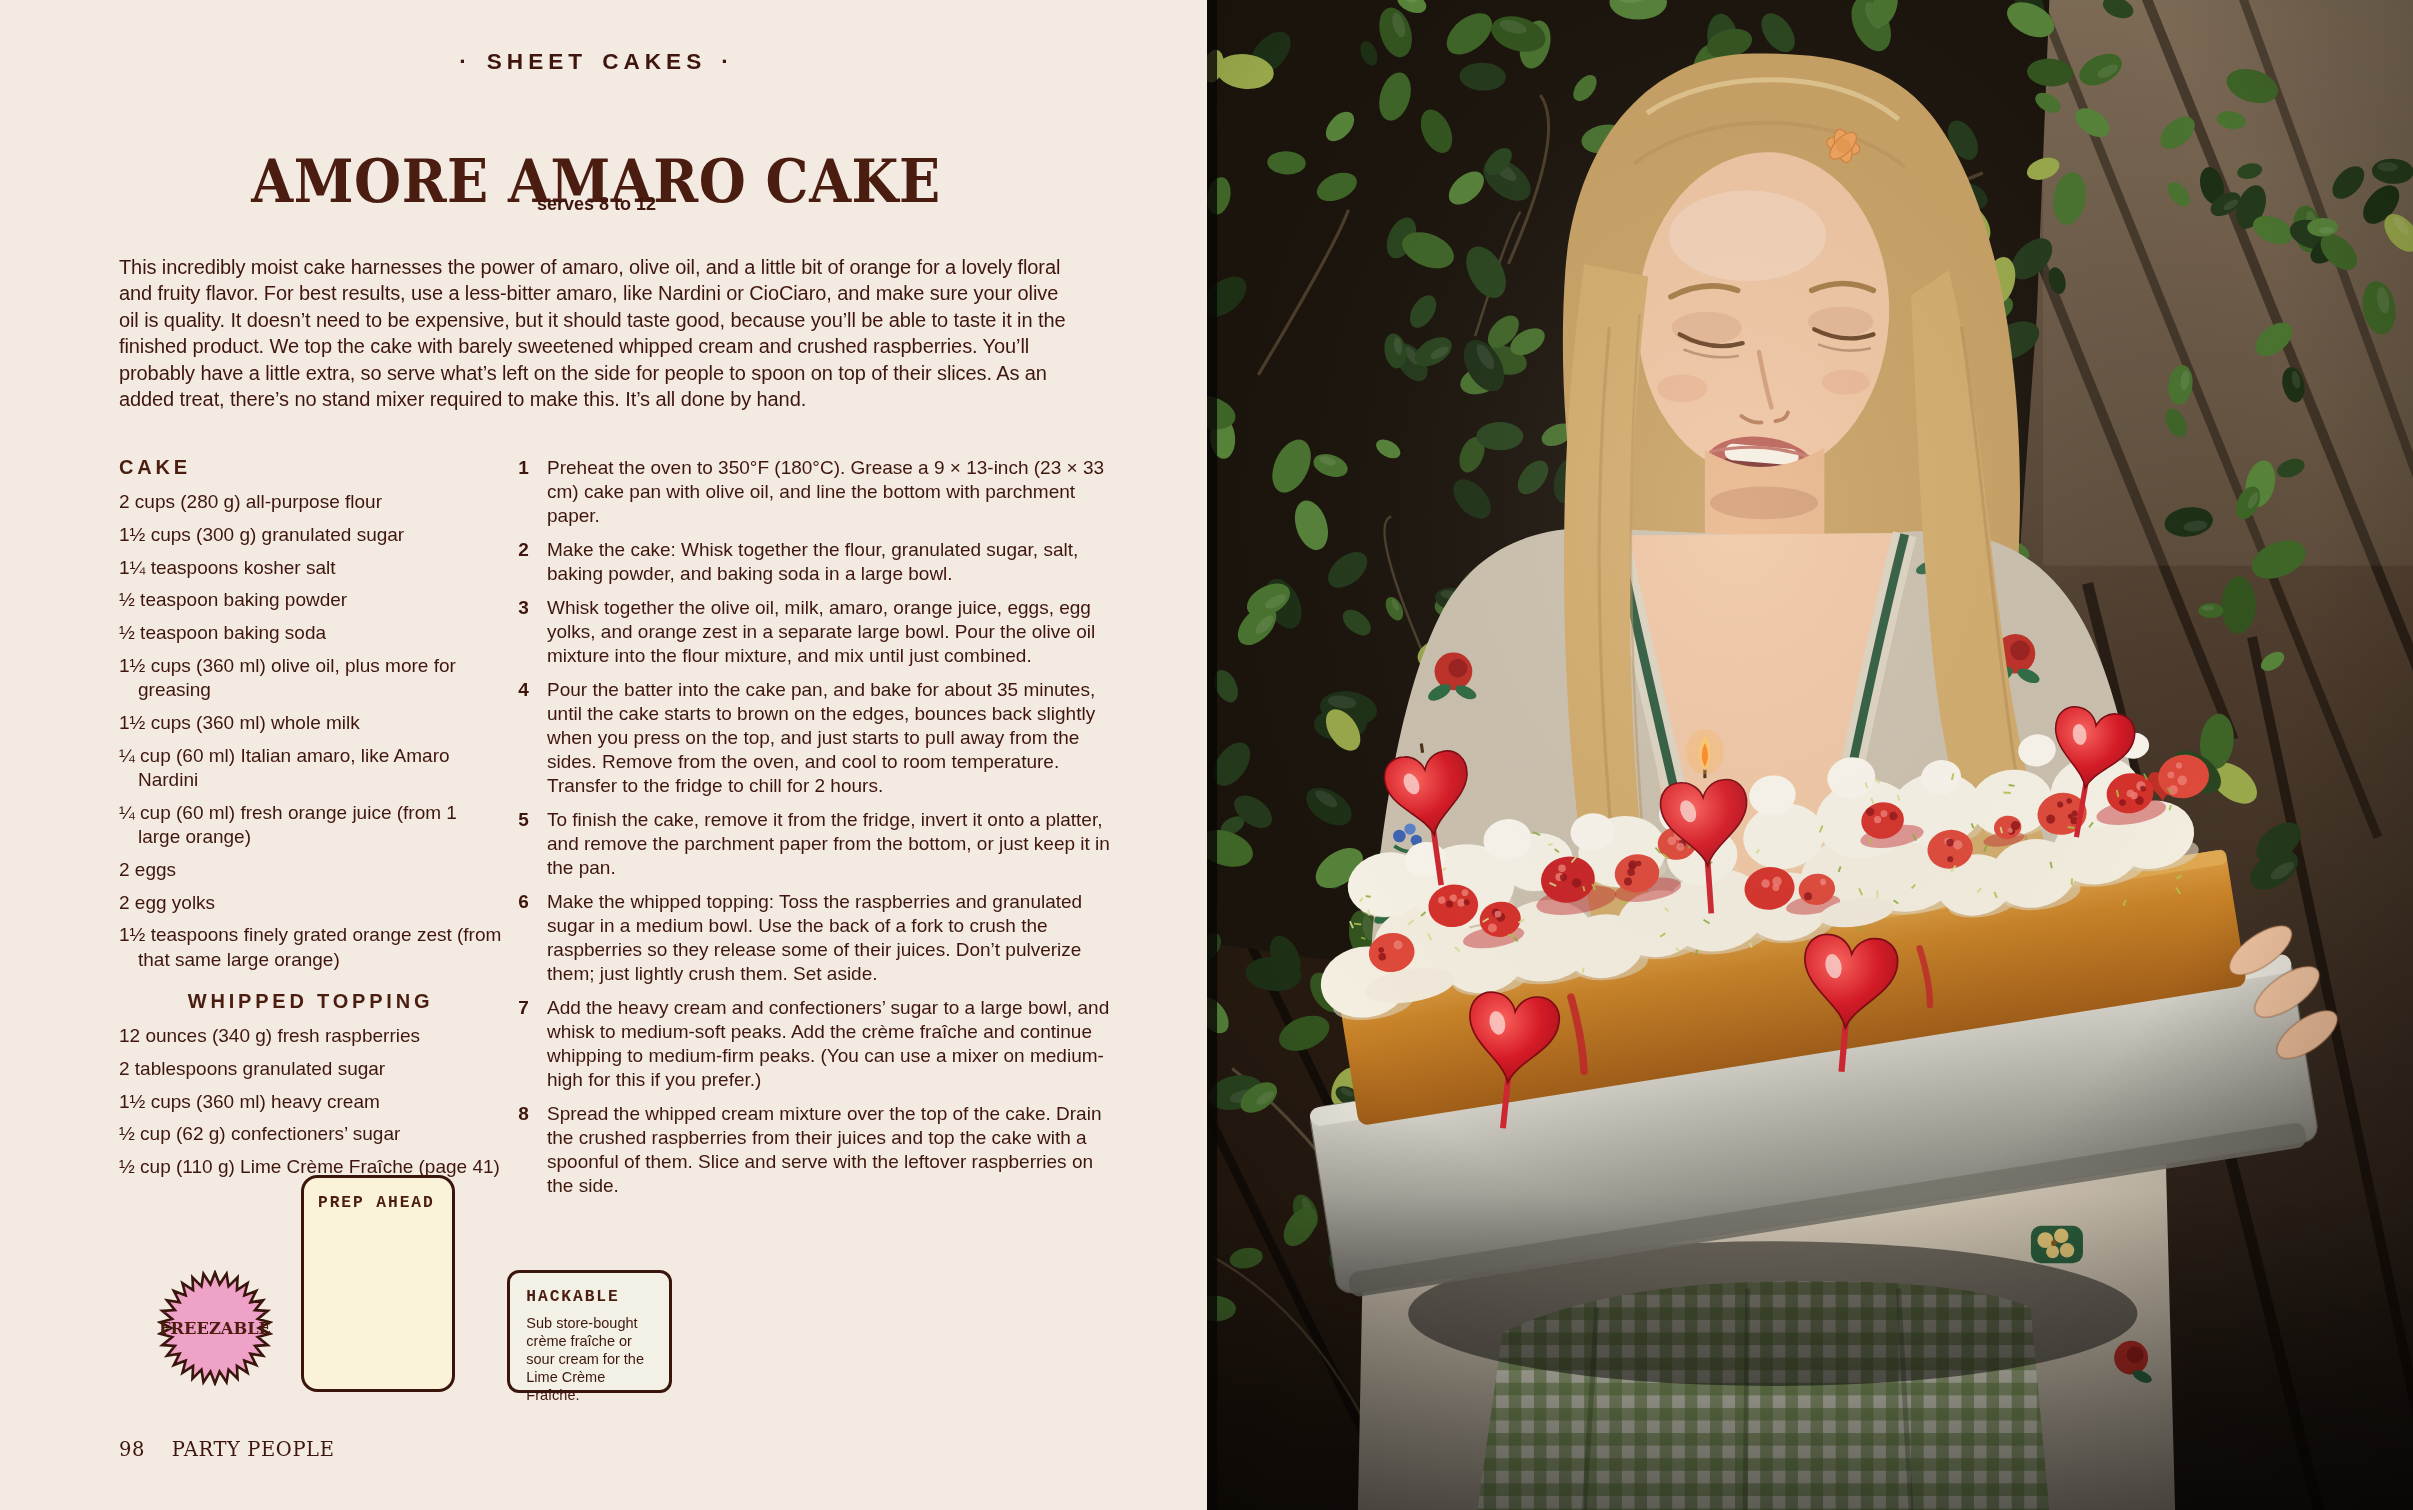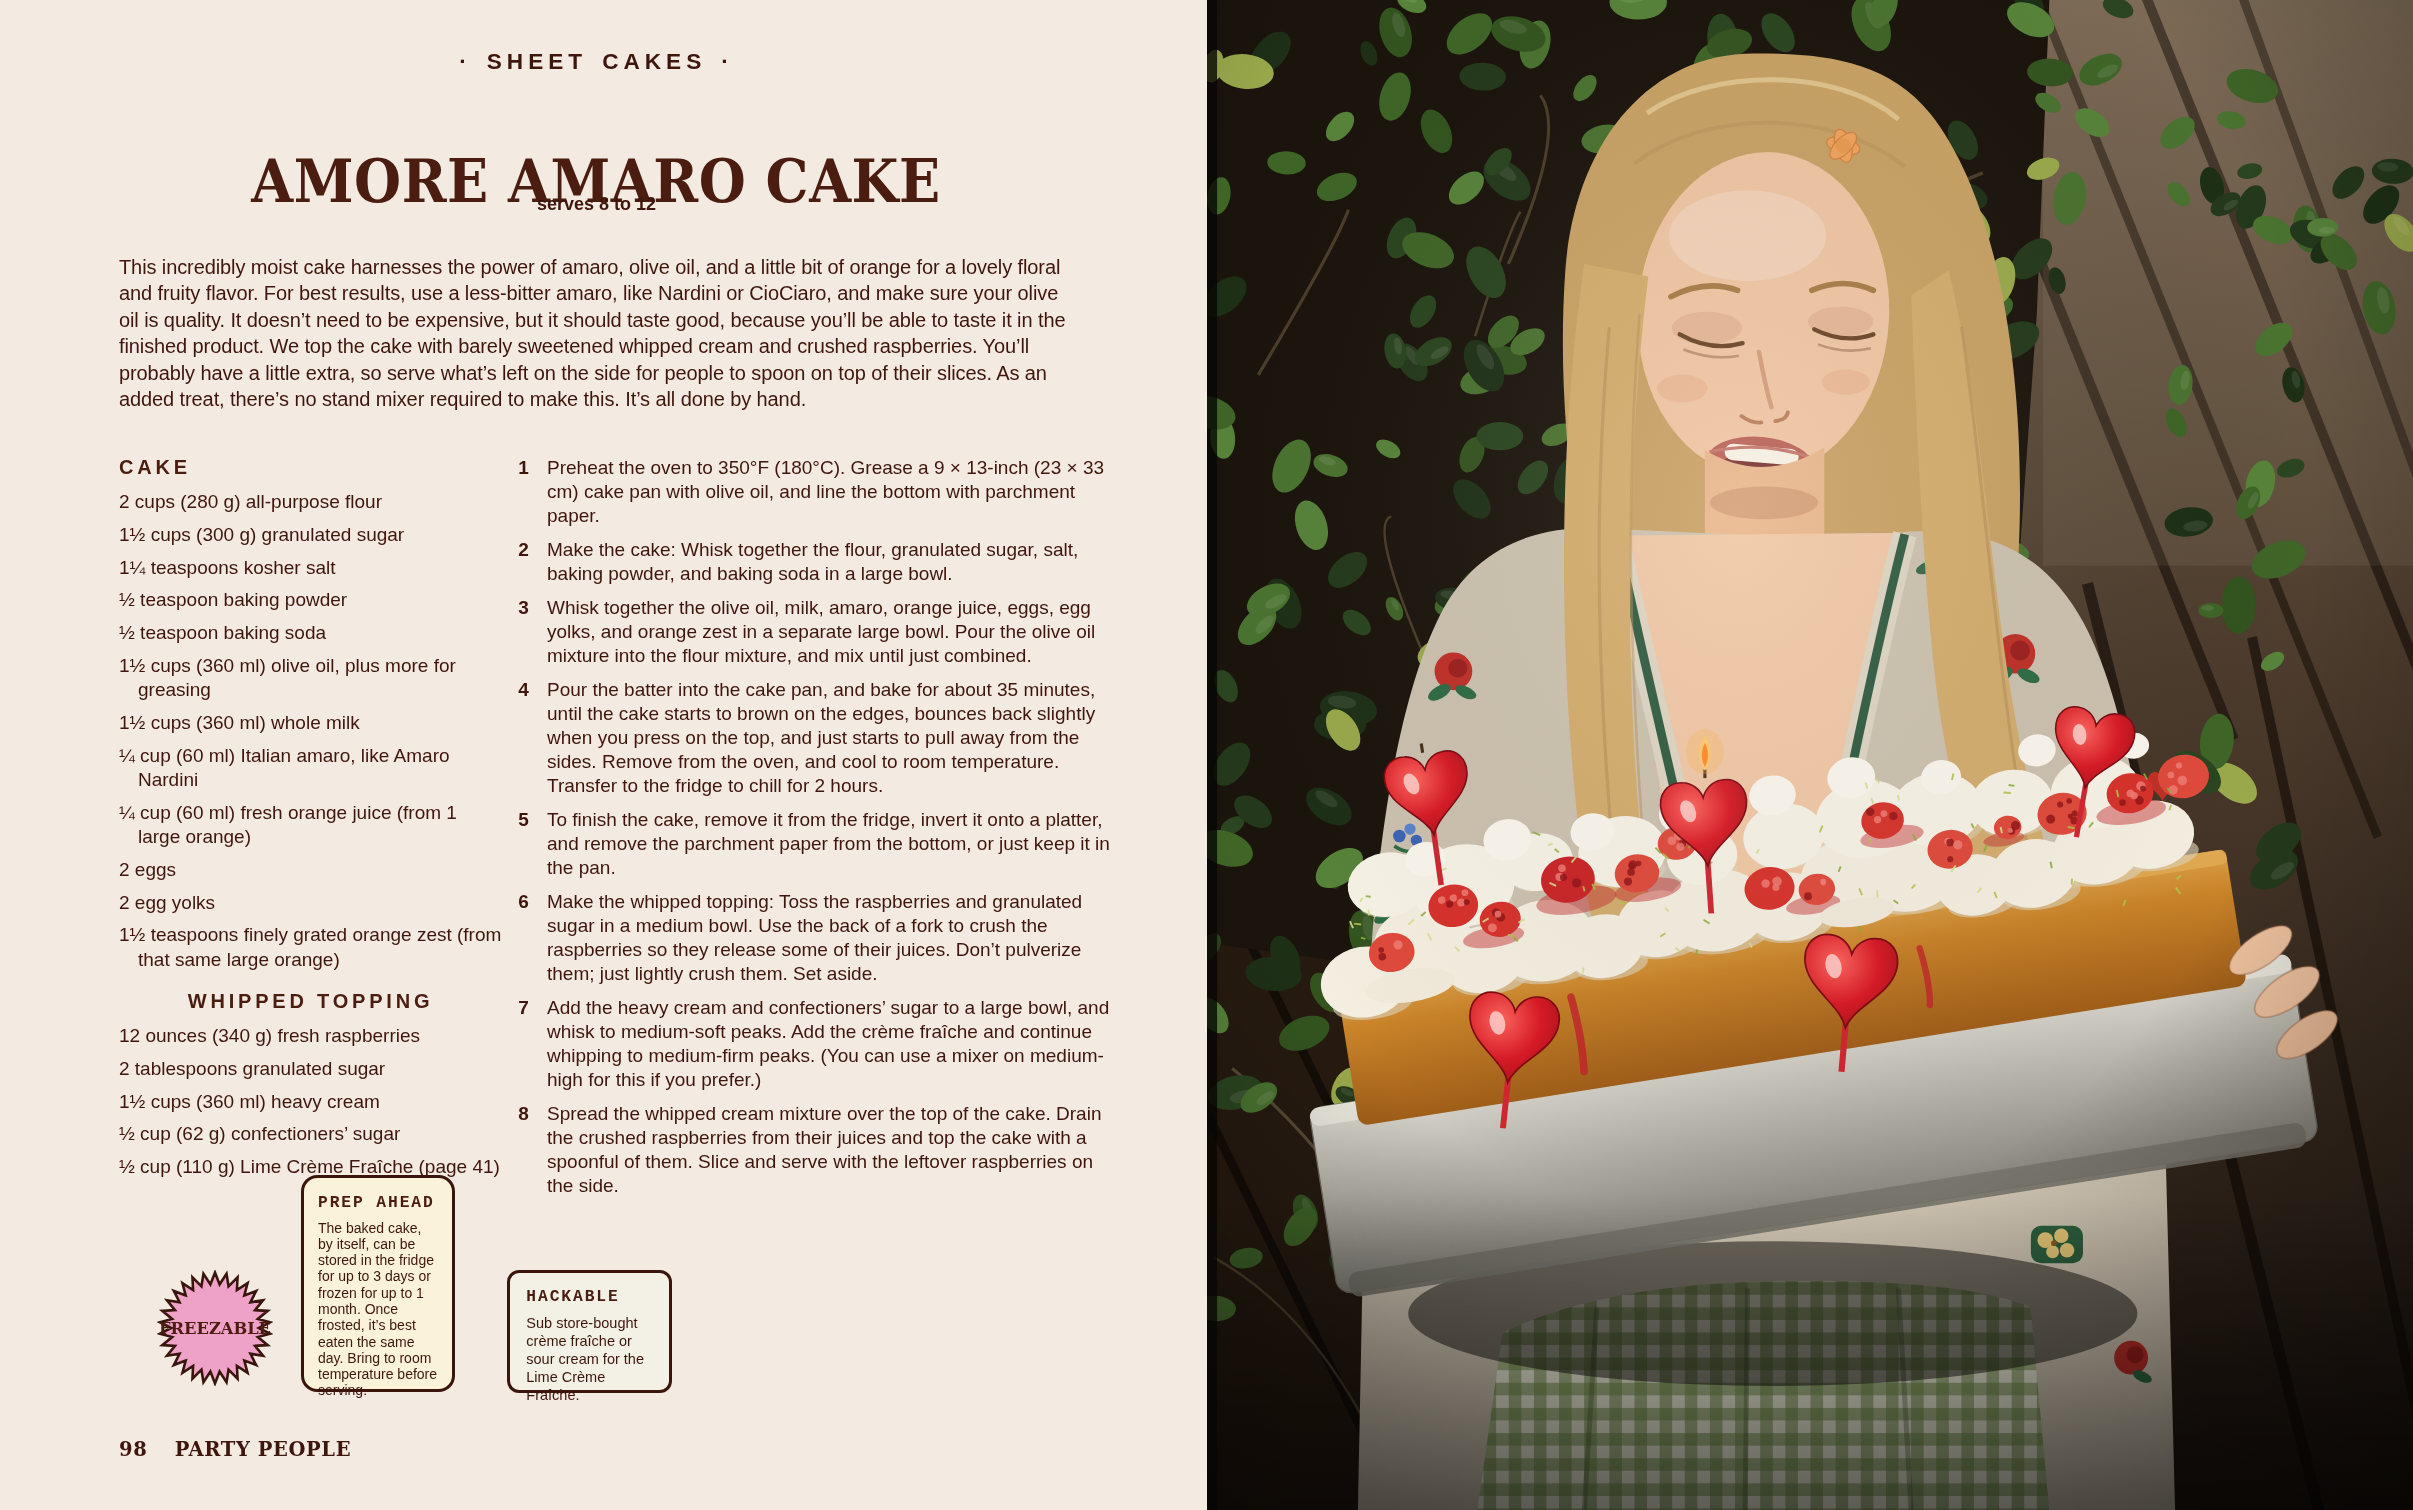--- a/index.html
+++ b/index.html
@@ -115,7 +115,6 @@
 
     <div class="prep-box">
       <h3>PREP AHEAD</h3>
-      <p>The baked cake, by itself, can be stored in the fridge for up to 3 days or frozen for up to 1 month. Once frosted, it’s best eaten the same day. Bring to room temperature before serving.</p>
     </div>
 
     <div class="freezable">

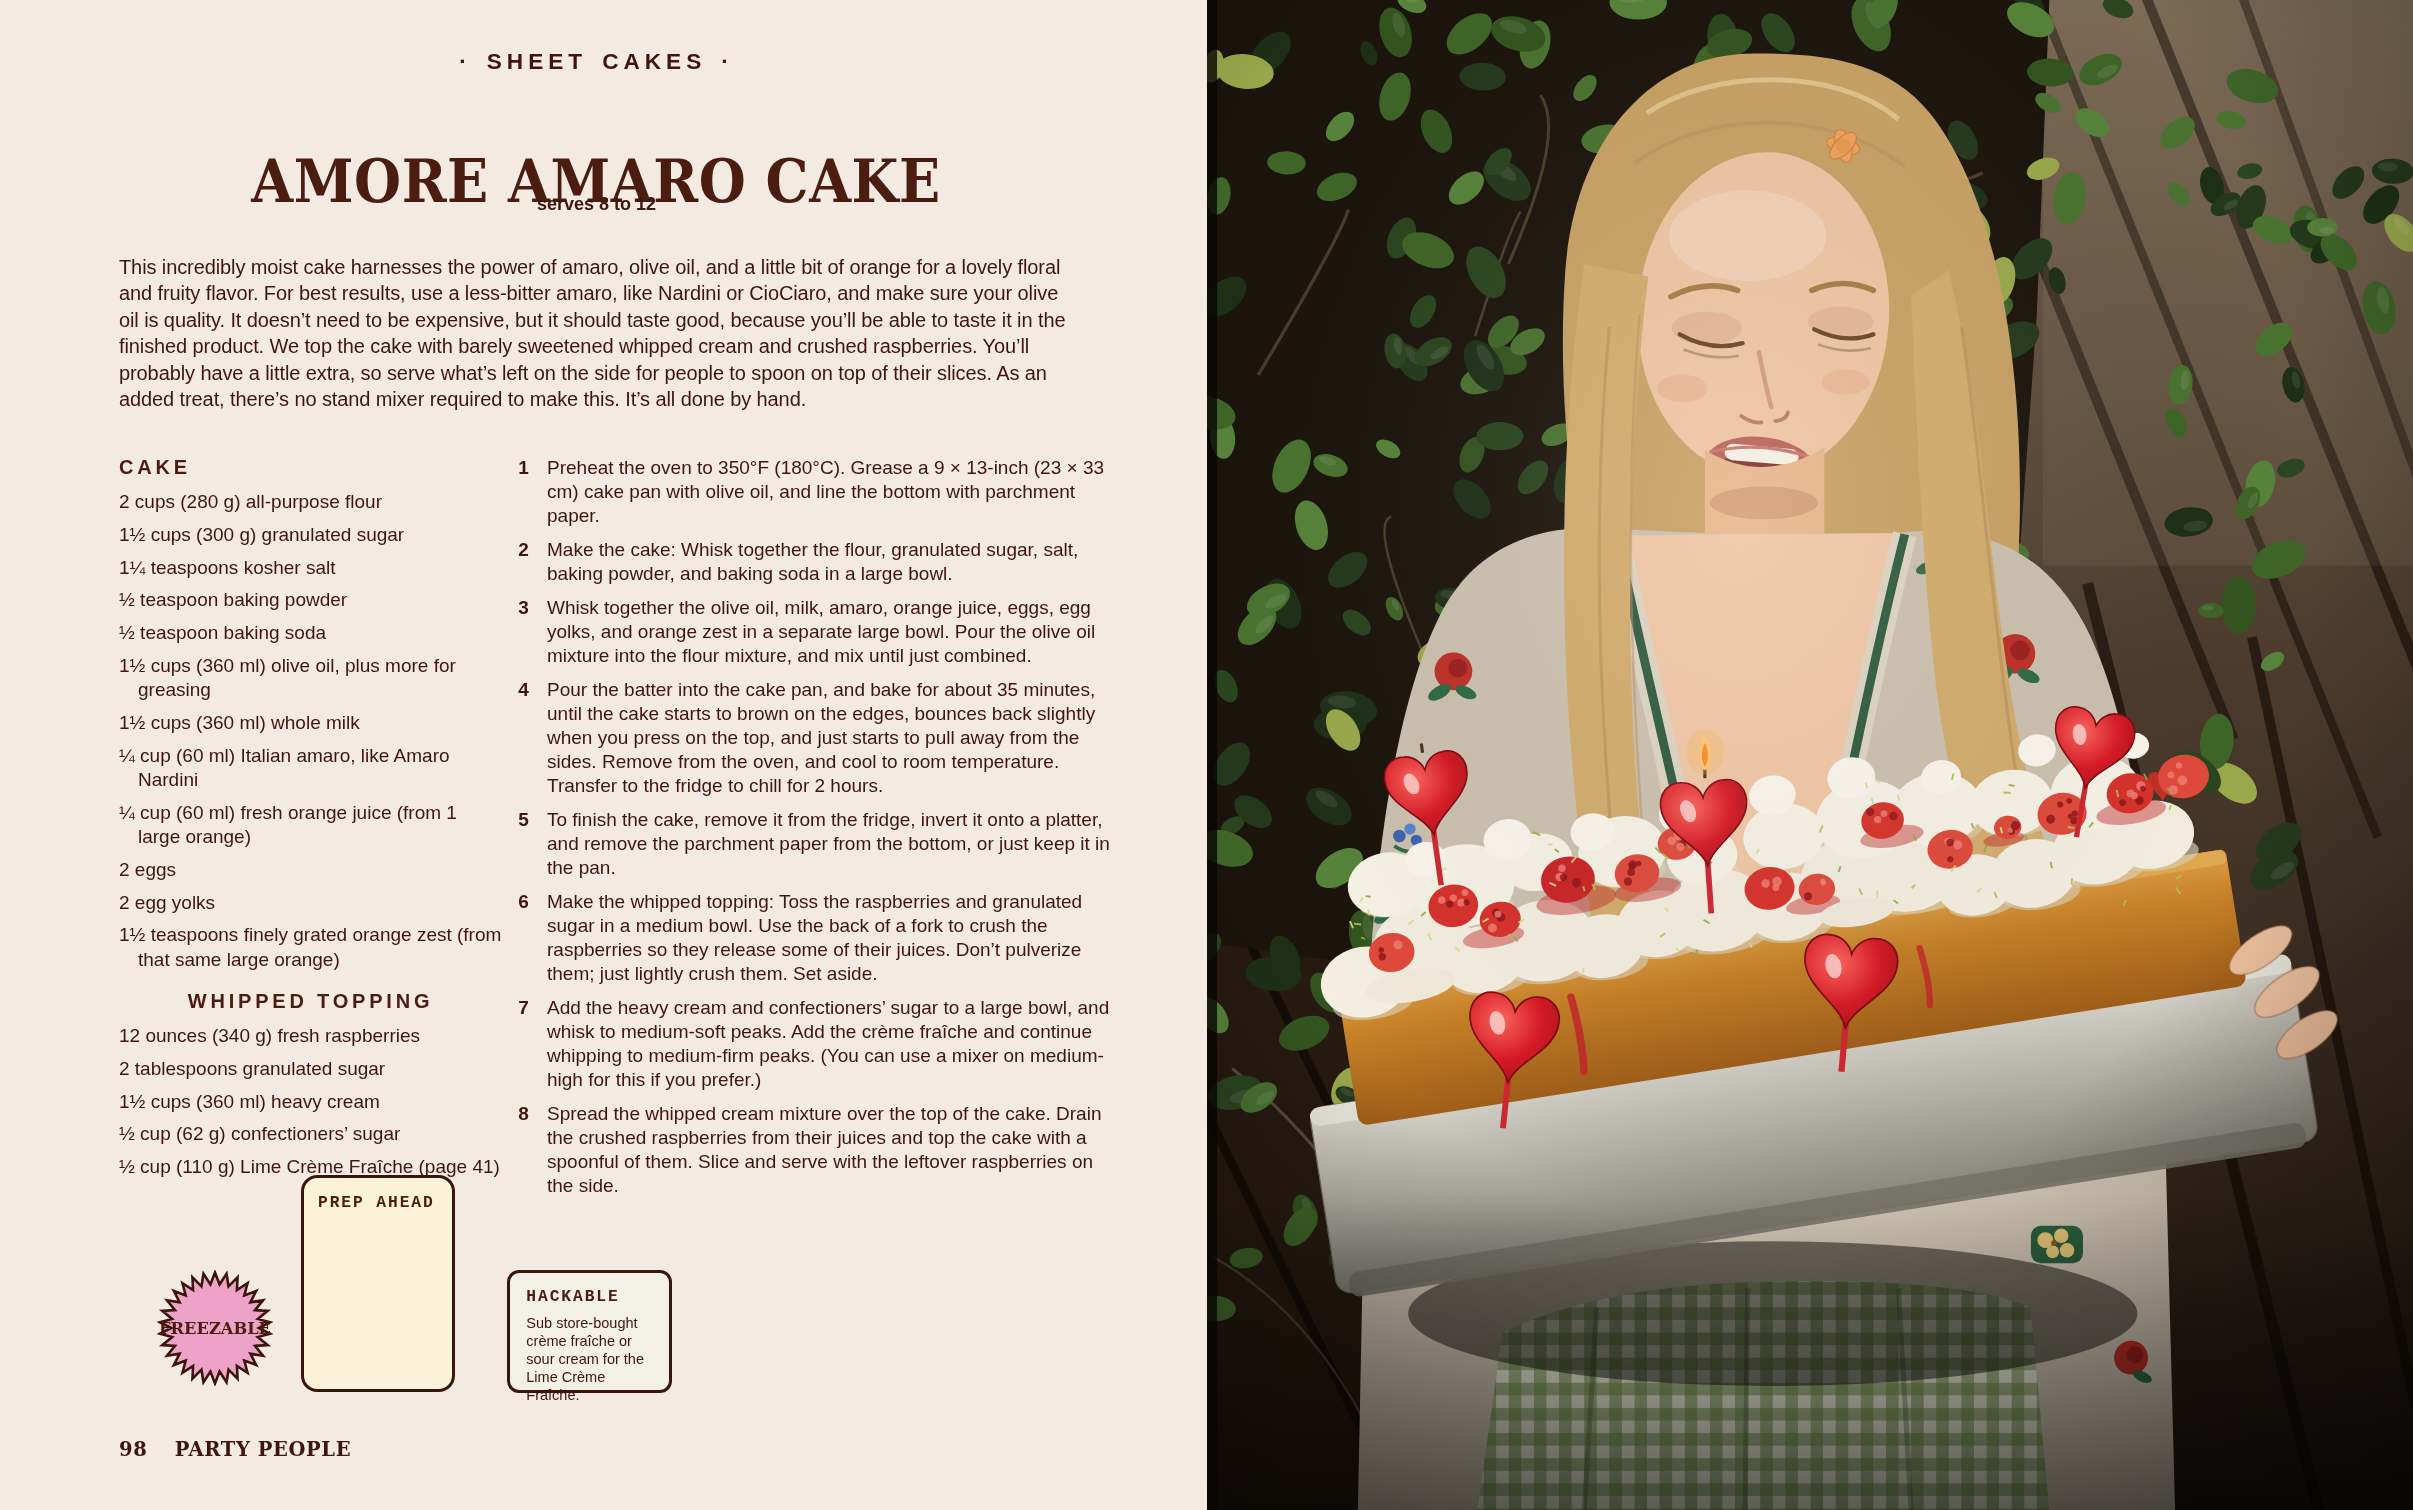--- a/index.html
+++ b/index.html
@@ -54,7 +54,7 @@
             font-weight:700;font-size:16.3px;letter-spacing:0;color:var(--title);}
 
   .page-footer{position:absolute;left:119px;top:1438px;font-family:"DejaVu Serif",serif;
-            font-weight:700;font-size:19.5px;color:var(--ink);letter-spacing:0.6px;}
+            font-weight:400;font-size:19.5px;color:var(--ink);letter-spacing:0.6px;}
   .page-footer .bt{margin-left:20px;}
 
   

